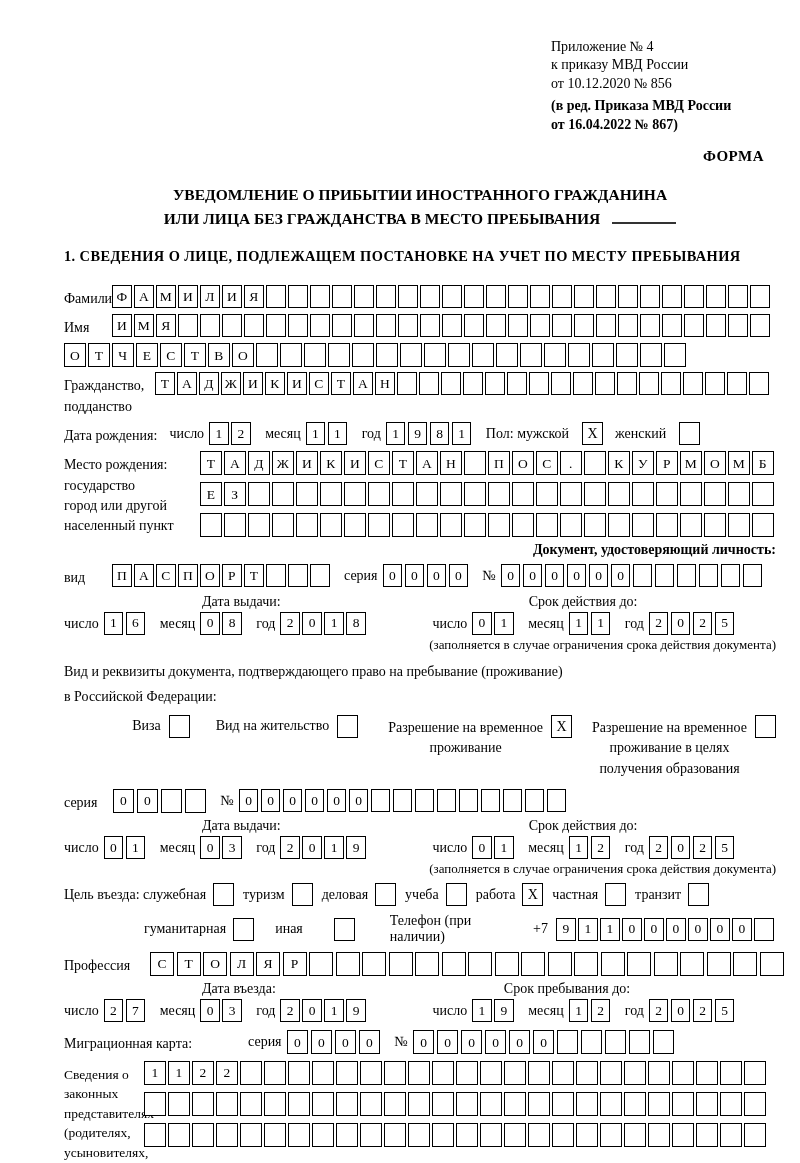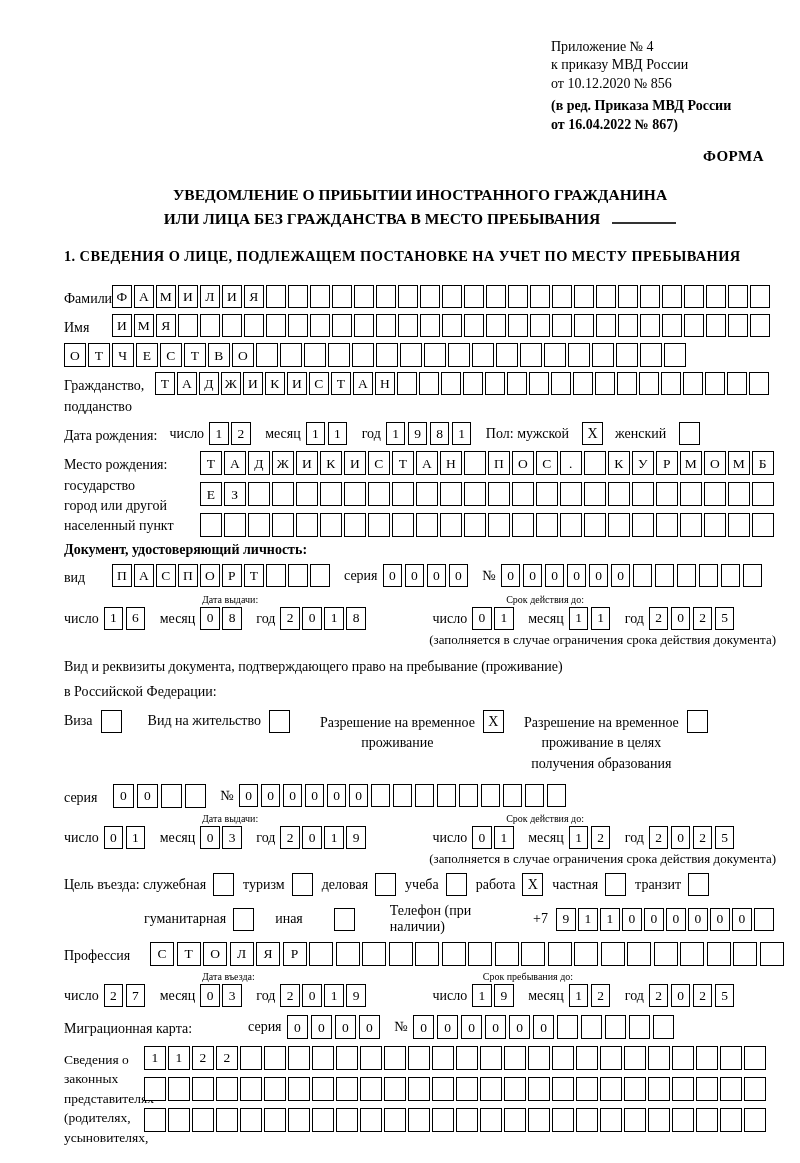--- a/index.html
+++ b/index.html
@@ -37,7 +37,7 @@
 
   .dlbl{font-size:14px;margin:4px 5px 0 12px;}
   .dlbl.first{margin-left:0;}
-  .center-b{font-weight:bold;text-align:left;font-size:14px;margin:3px 0 6px 0;}
+  .center-b{font-weight:bold;text-align:right;font-size:14px;margin:3px 0 6px 0;}
 
   .dhead{display:flex;font-size:10px;margin:4px 0 2px 0;}
   .dhead .h1{margin-left:138px;}

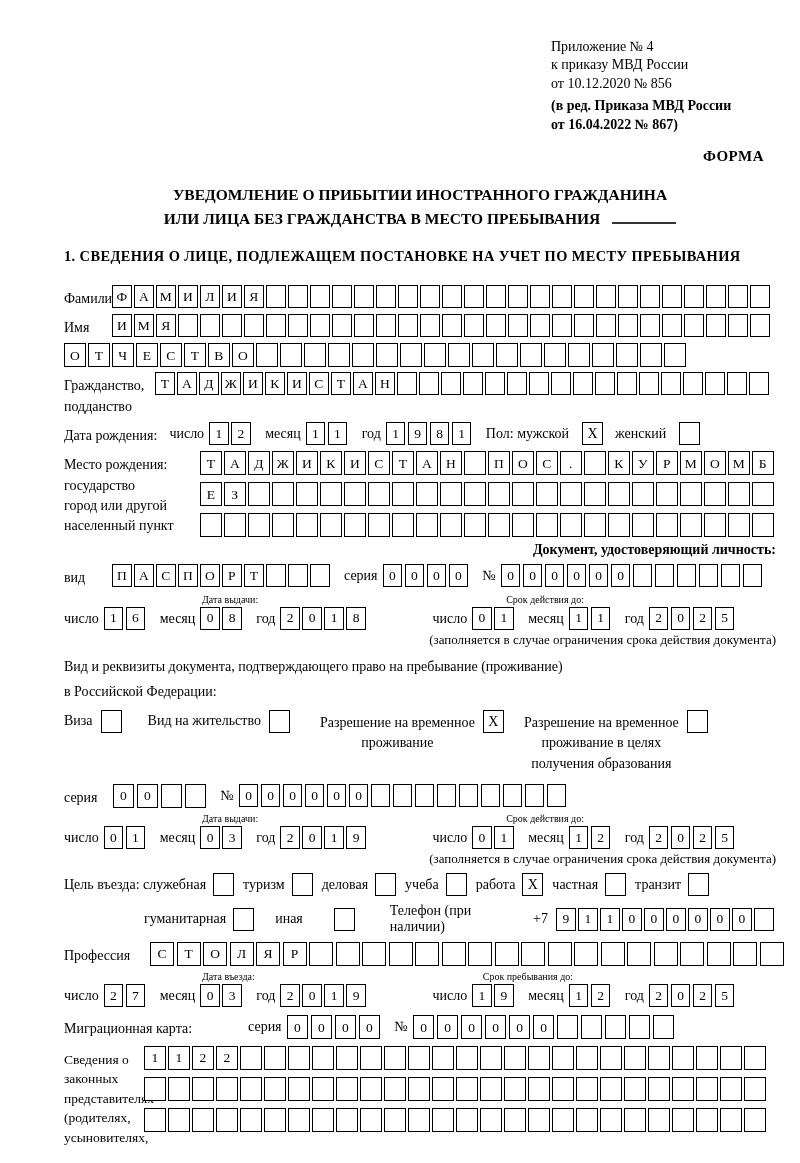--- a/index.html
+++ b/index.html
@@ -39,7 +39,7 @@
   .dlbl.first{margin-left:0;}
   .center-b{font-weight:bold;text-align:right;font-size:14px;margin:3px 0 6px 0;}
 
-  .dhead{display:flex;font-size:10px;margin:4px 0 2px 0;}
+  .dhead{display:flex;font-size:14px;margin:4px 0 2px 0;}
   .dhead .h1{margin-left:138px;}
   .dhead .h2{margin-left:248px;}
   .dhead .h2b{margin-left:228px;}

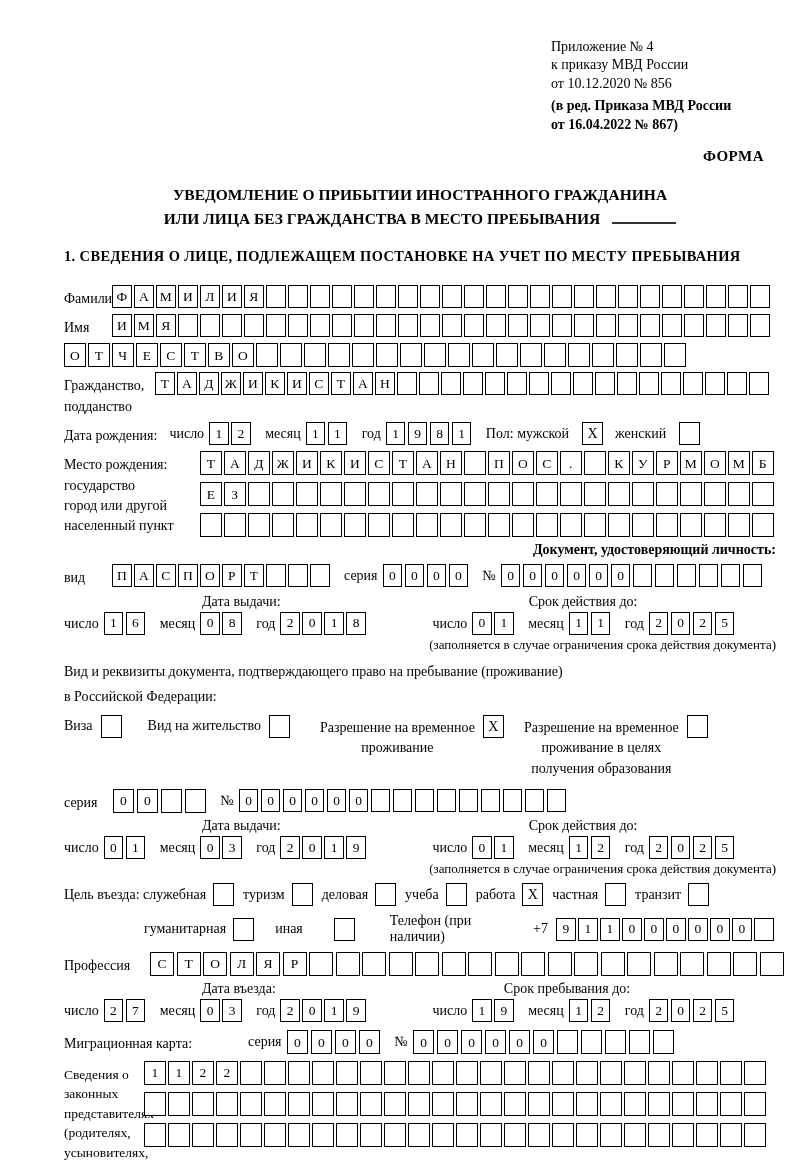--- a/index.html
+++ b/index.html
@@ -48,7 +48,7 @@
   .note{font-size:13px;text-align:right;margin:2px 0 6px 0;}
 
   .intro{font-size:14px;line-height:1.8;margin-top:4px;}
-  .optrow{display:flex;align-items:flex-start;margin:6px 0 10px 0;}
+  .optrow{display:flex;align-items:flex-start;margin:6px 0 10px 0;justify-content:flex-end;}
   .opt{display:flex;align-items:flex-start;font-size:14px;}
   .opt .t{padding-top:3px;}
   .opt .lines{text-align:center;line-height:1.45;padding-top:3px;}

